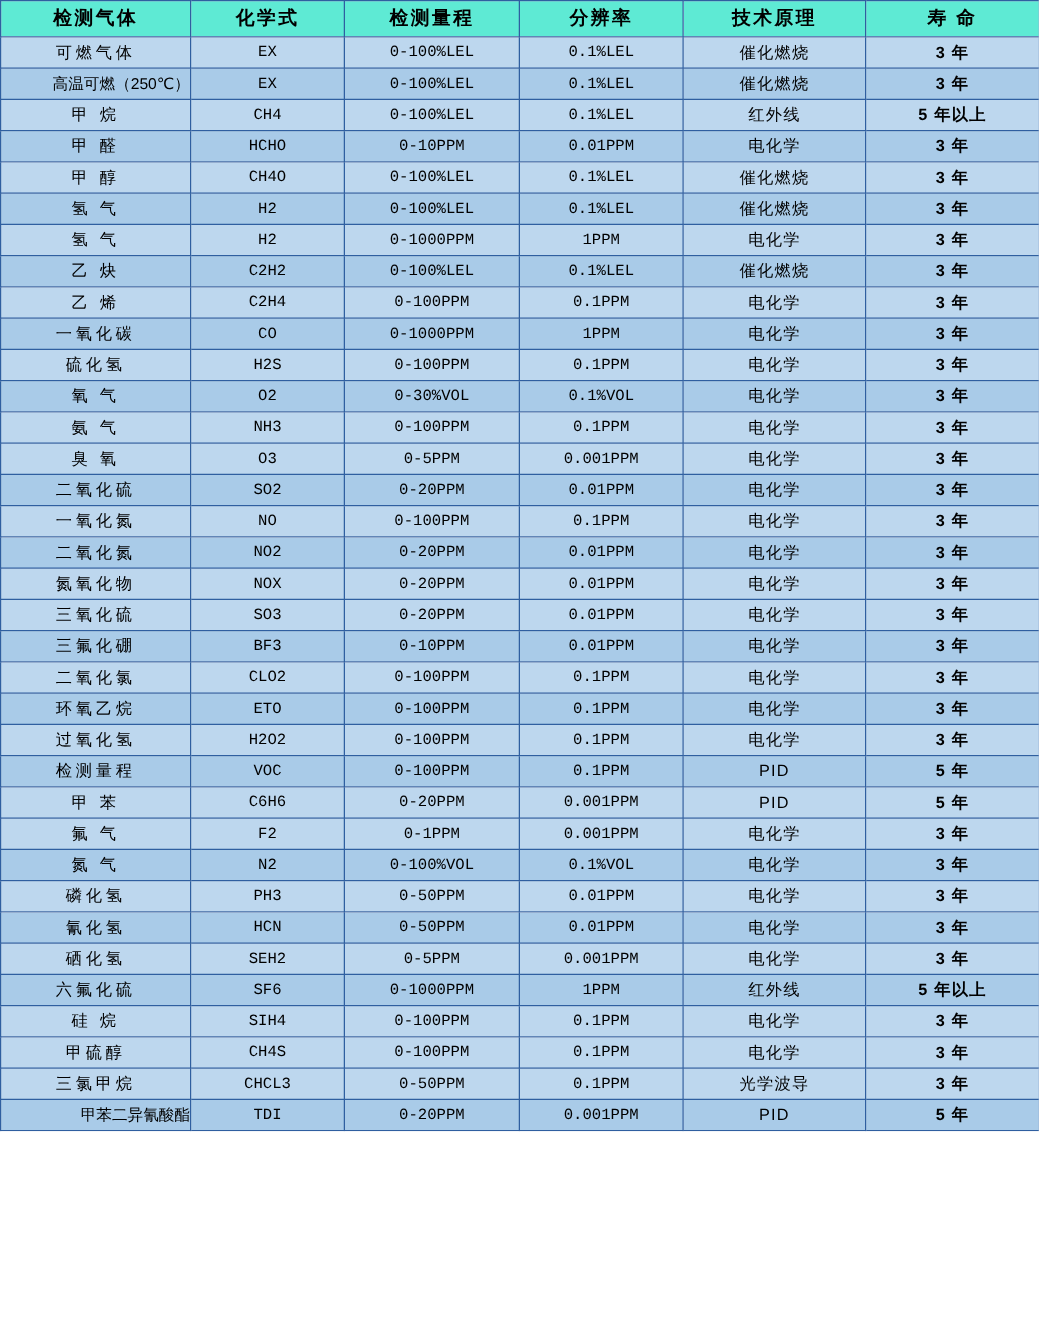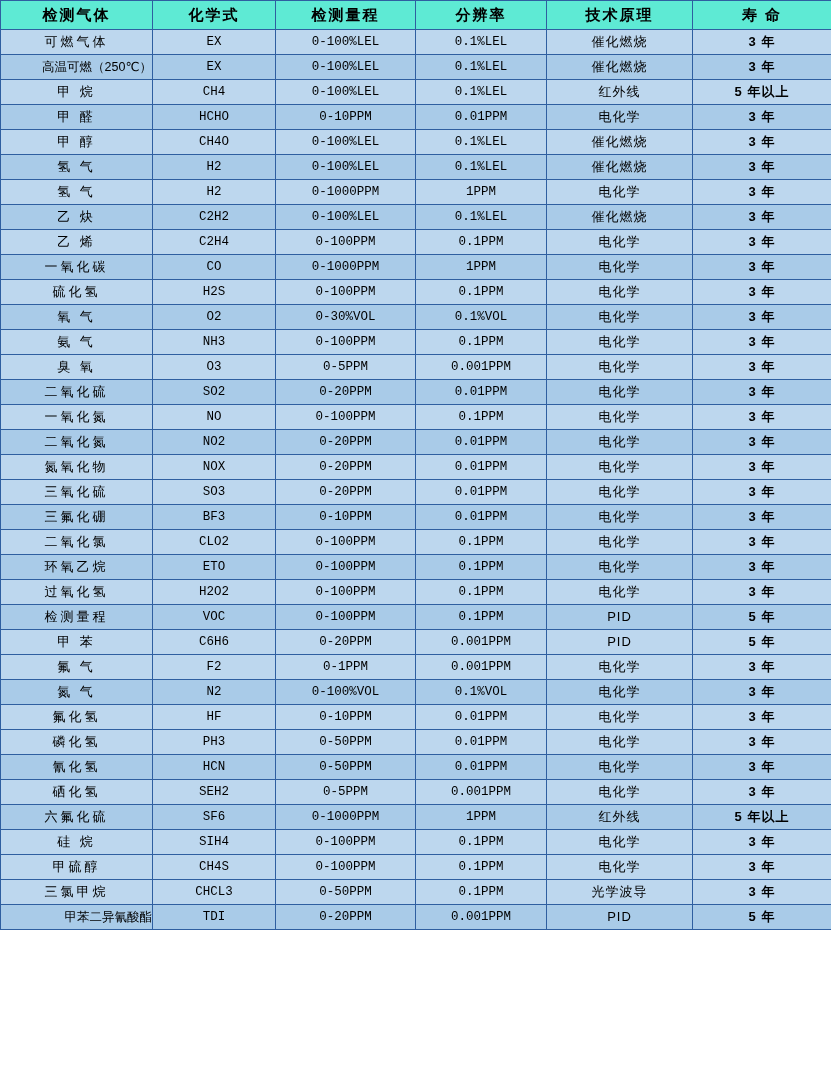--- a/index.html
+++ b/index.html
@@ -311,14 +311,6 @@
         <td class="c-life">3 年</td>
       </tr>
       <tr>
-        <td class="c-name">氟化氢</td>
-        <td class="c-formula">HF</td>
-        <td class="c-range">0-10PPM</td>
-        <td class="c-res">0.01PPM</td>
-        <td class="c-tech">电化学</td>
-        <td class="c-life">3 年</td>
-      </tr>
-      <tr>
         <td class="c-name">磷化氢</td>
         <td class="c-formula">PH3</td>
         <td class="c-range">0-50PPM</td>

